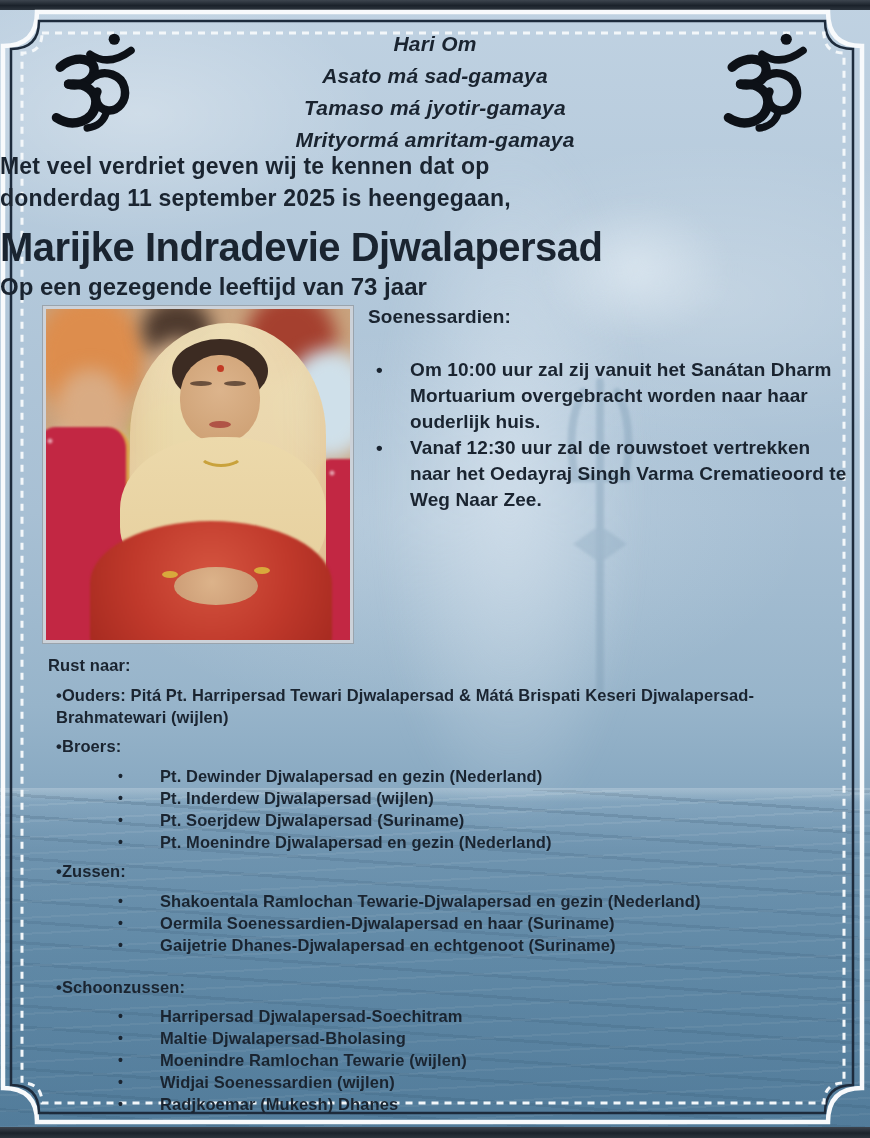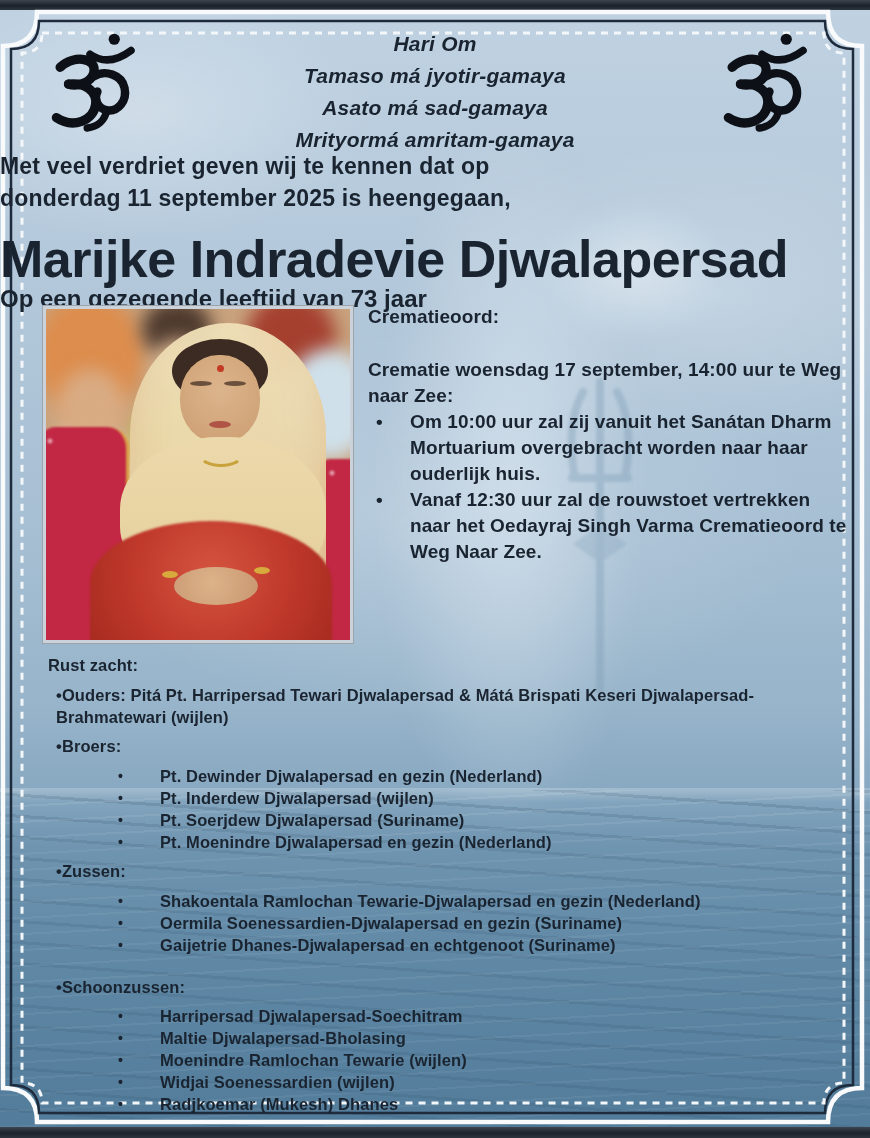--- a/index.html
+++ b/index.html
@@ -143,8 +143,8 @@
 
   <header class="mantra">
     <div>Hari Om</div>
+    <div>Asato má sad-gamaya</div>
     <div>Tamaso má jyotir-gamaya</div>
-    <div>Asato má sad-gamaya</div>
     <div>Mrityormá amritam-gamaya</div>
   </header>
 

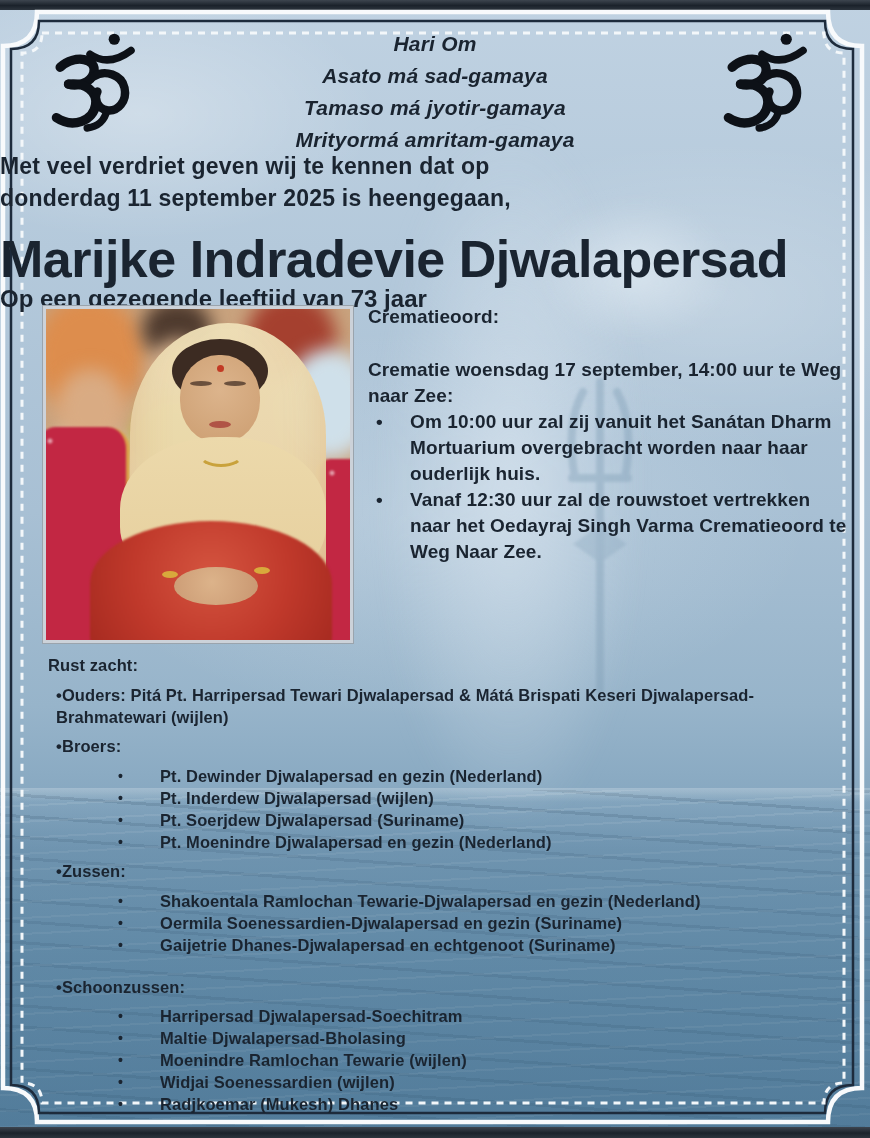--- a/index.html
+++ b/index.html
@@ -44,7 +44,7 @@
   .om.right{left:706px;}
   .announce{position:absolute;left:0;right:0;top:150px;}
   .announce .l{font-size:23px;line-height:32px;letter-spacing:.2px;}
-  .announce .name{font-size:52px;line-height:46px;margin-top:22px;letter-spacing:-.5px;}
+  .announce .name{font-size:40px;line-height:46px;margin-top:10px;letter-spacing:-.5px;}
   .announce .age{font-size:24px;line-height:30px;margin-top:2px;}
   
   .photo{position:absolute;left:43px;top:306px;width:310px;height:337px;

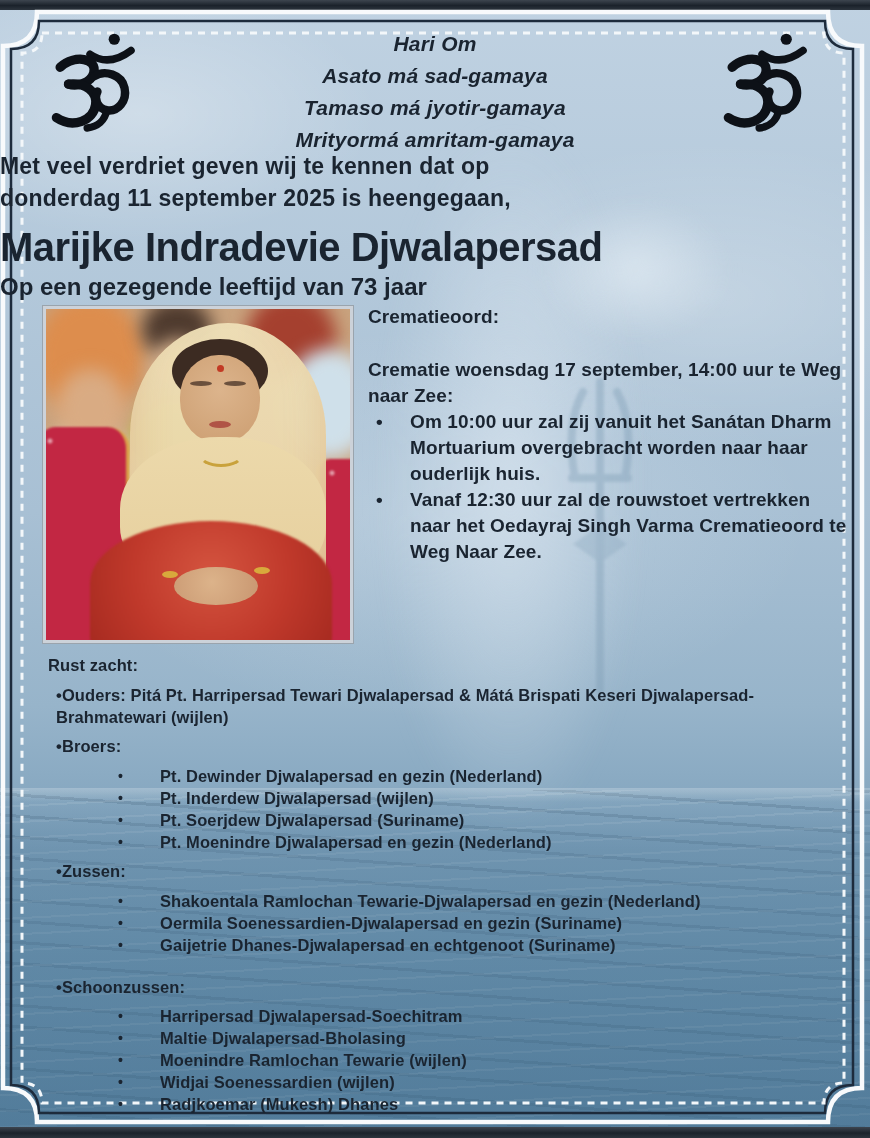--- a/index.html
+++ b/index.html
@@ -183,7 +183,7 @@
 
   <div class="services">
     <div class="svc-block">
-      <div class="svc-heading">Crematieoord:</div>
+      <div class="svc-heading">Soenessardien:</div>
     </div>
     <div class="svc-block svc-block2">
       <div class="svc-heading">Crematie woensdag 17 september, 14:00 uur te Weg naar Zee:</div>

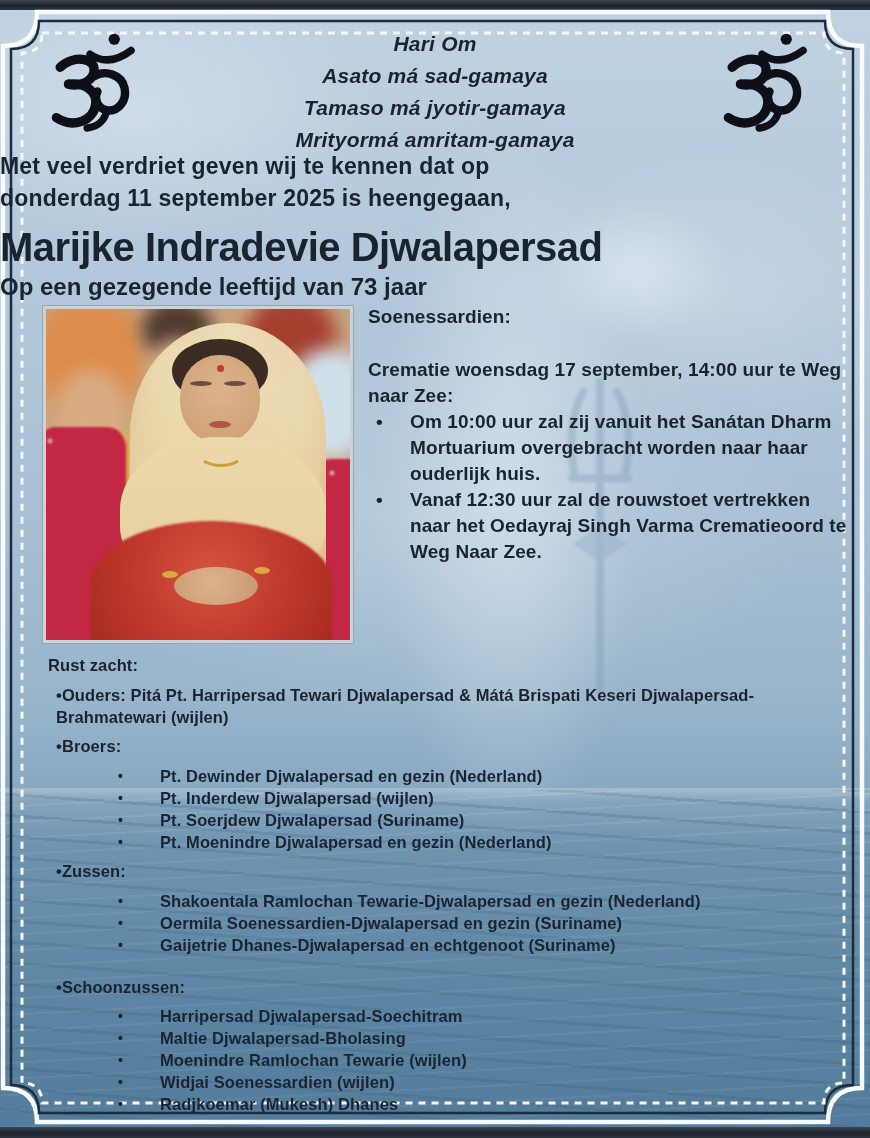--- a/index.html
+++ b/index.html
@@ -186,7 +186,6 @@
       <div class="svc-heading">Soenessardien:</div>
     </div>
     <div class="svc-block svc-block2">
-      <div class="svc-heading">Crematie woensdag 17 september, 14:00 uur te Weg naar Zee:</div>
       <ul class="svc">
           <li>Om 10:00 uur zal zij vanuit het Sanátan Dharm Mortuarium overgebracht worden naar haar ouderlijk huis.</li>
           <li>Vanaf 12:30 uur zal de rouwstoet vertrekken naar het Oedayraj Singh Varma Crematieoord te Weg Naar Zee.</li>

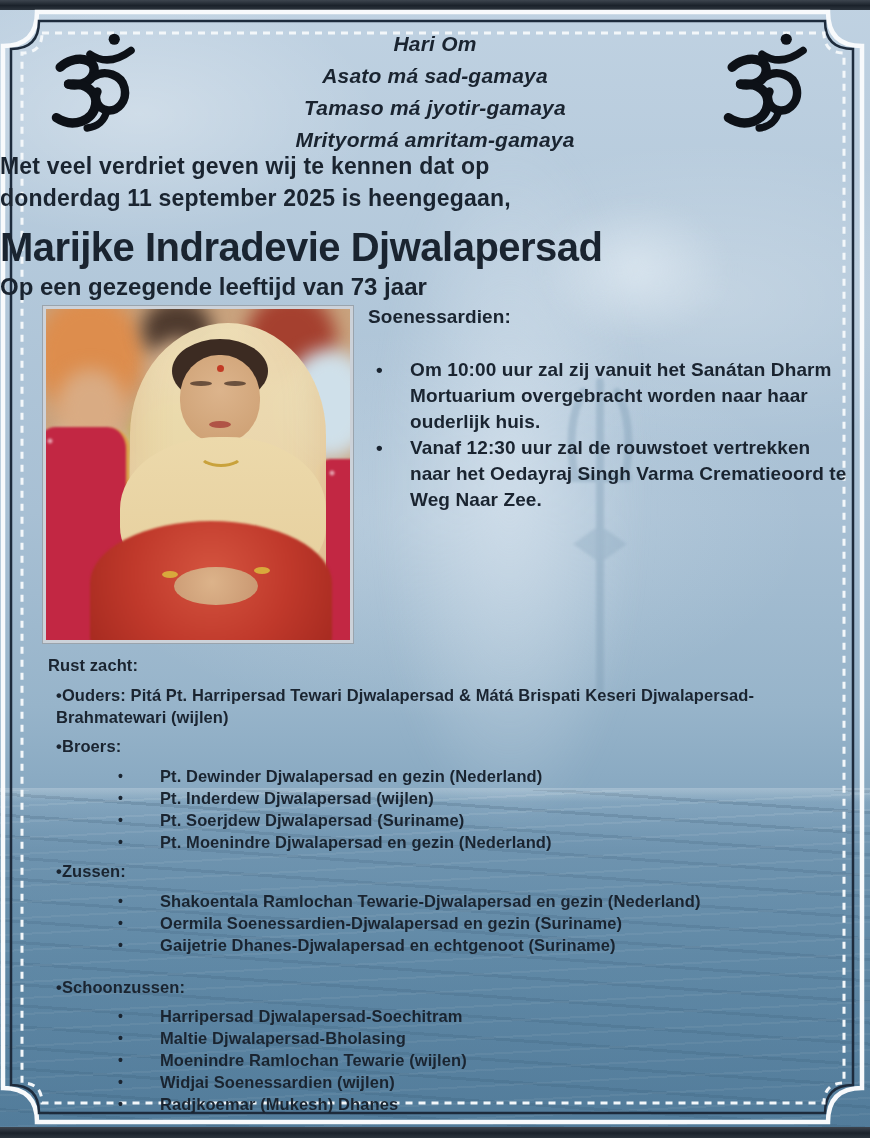--- a/index.html
+++ b/index.html
@@ -194,7 +194,7 @@
   </div>
 
   <section class="family">
-    <div class="fam-heading">Rust zacht:</div>
+    <div class="fam-heading">Rust naar:</div>
     <div id="family-groups">
         <div class="fam-group">
           <div class="fam-label">•Ouders: Pitá Pt. Harripersad Tewari Djwalapersad &amp; Mátá Brispati Keseri Djwalapersad-Brahmatewari (wijlen)</div>

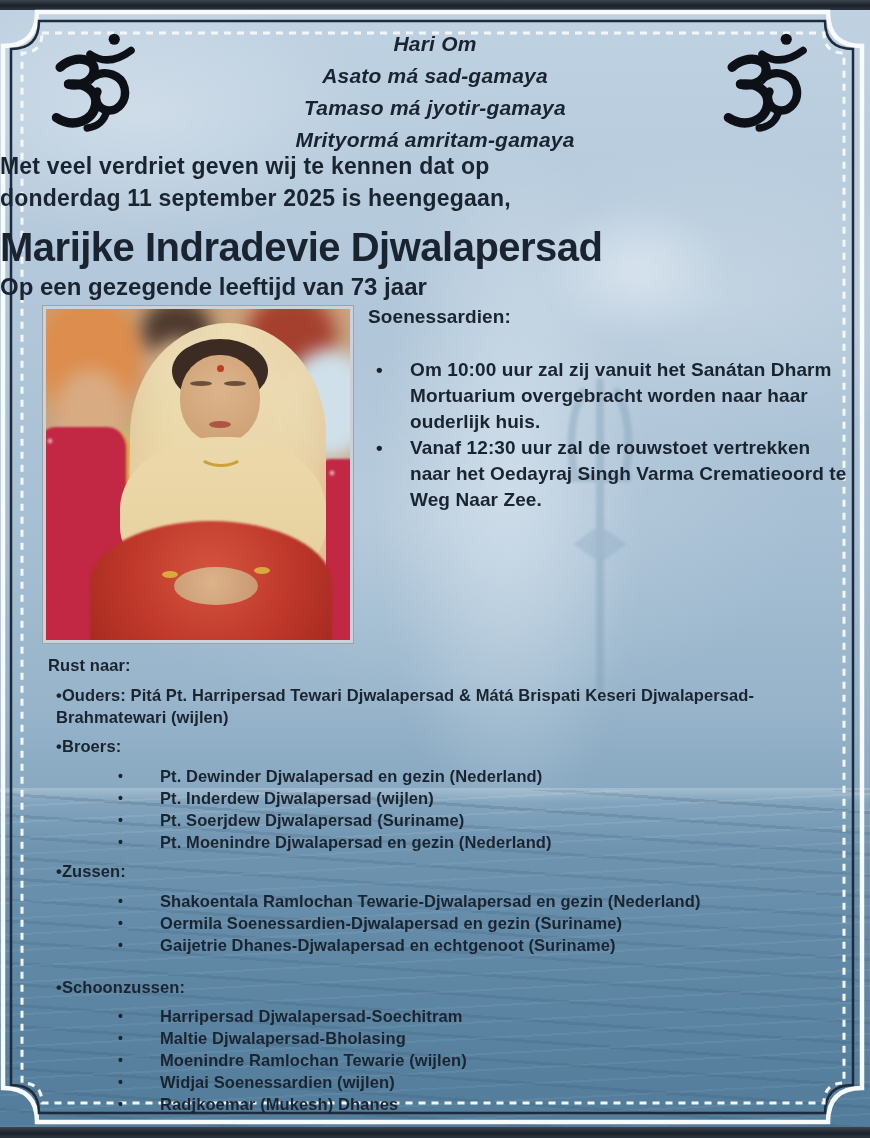--- a/index.html
+++ b/index.html
@@ -212,7 +212,7 @@
           <div class="fam-label">•Zussen:</div>
           <ul class="fam-members">
             <li>Shakoentala Ramlochan Tewarie-Djwalapersad en gezin (Nederland)</li>
-            <li>Oermila Soenessardien-Djwalapersad en gezin (Suriname)</li>
+            <li>Oermila Soenessardien-Djwalapersad en haar (Suriname)</li>
             <li>Gaijetrie Dhanes-Djwalapersad en echtgenoot (Suriname)</li>
           </ul>
         </div>

